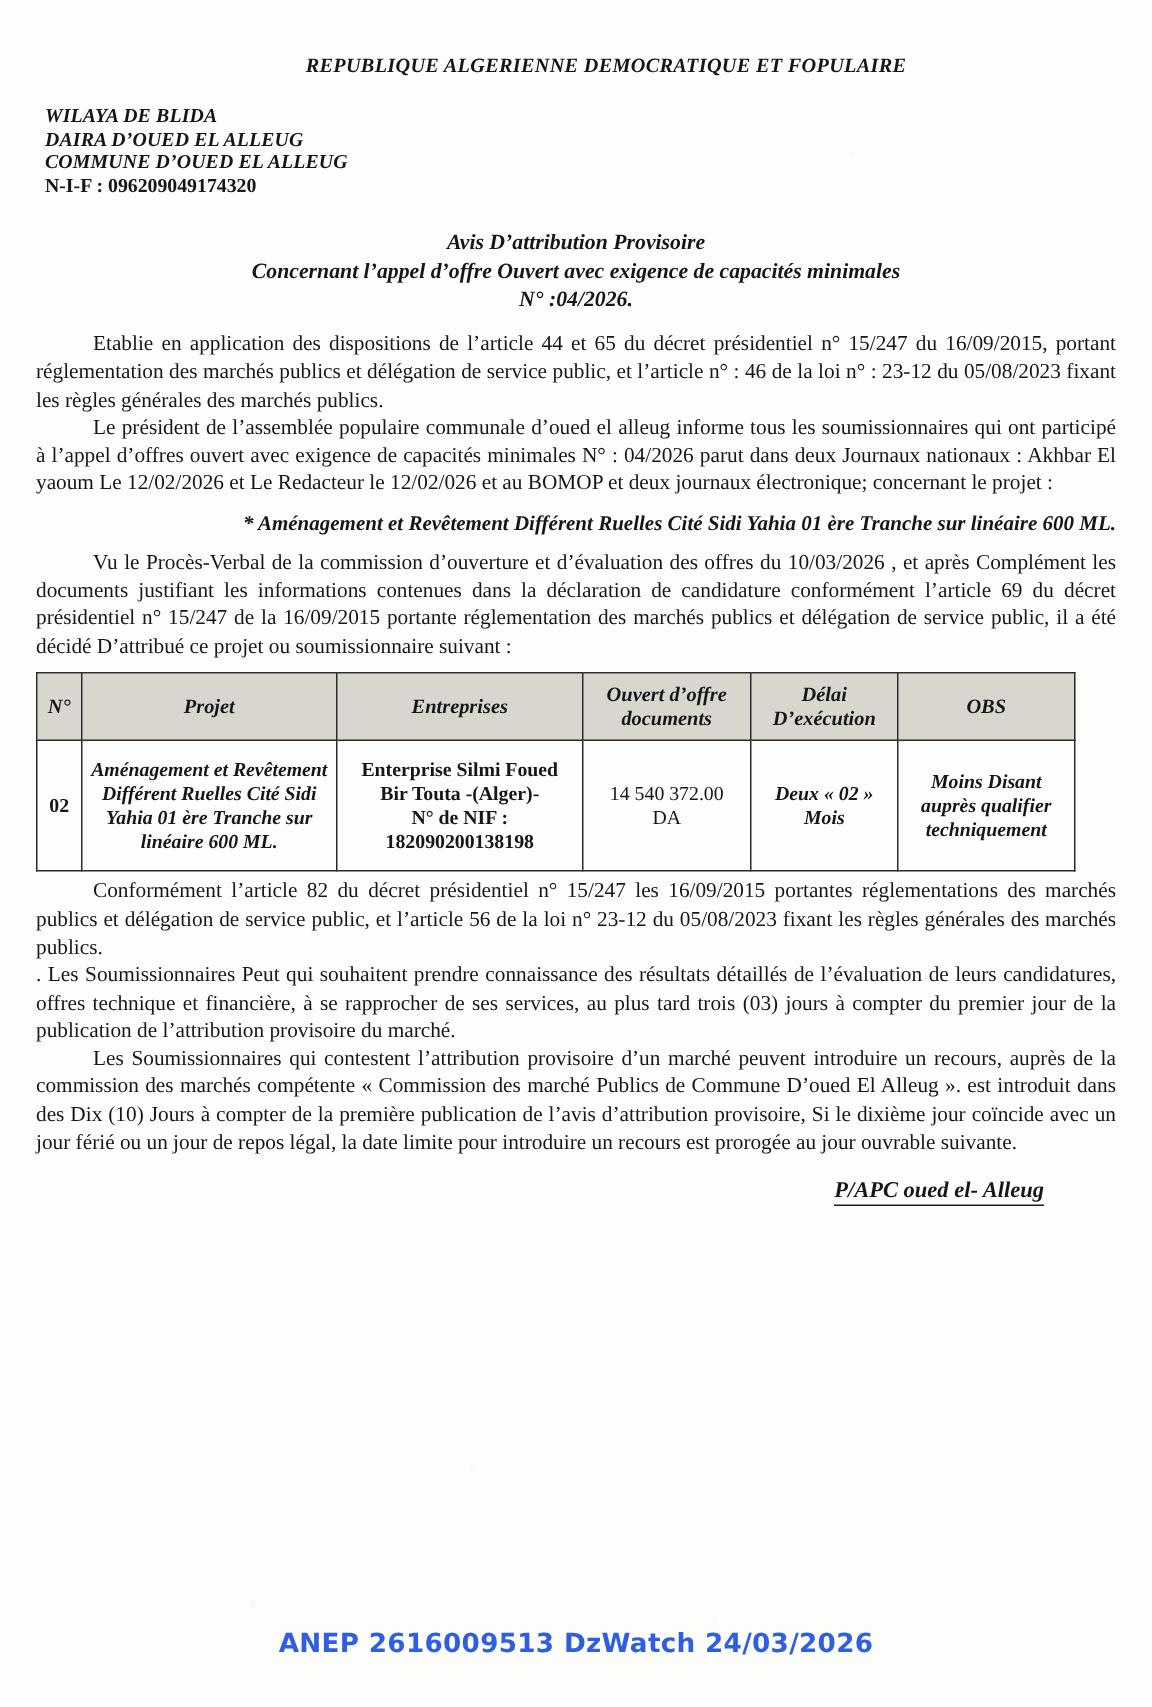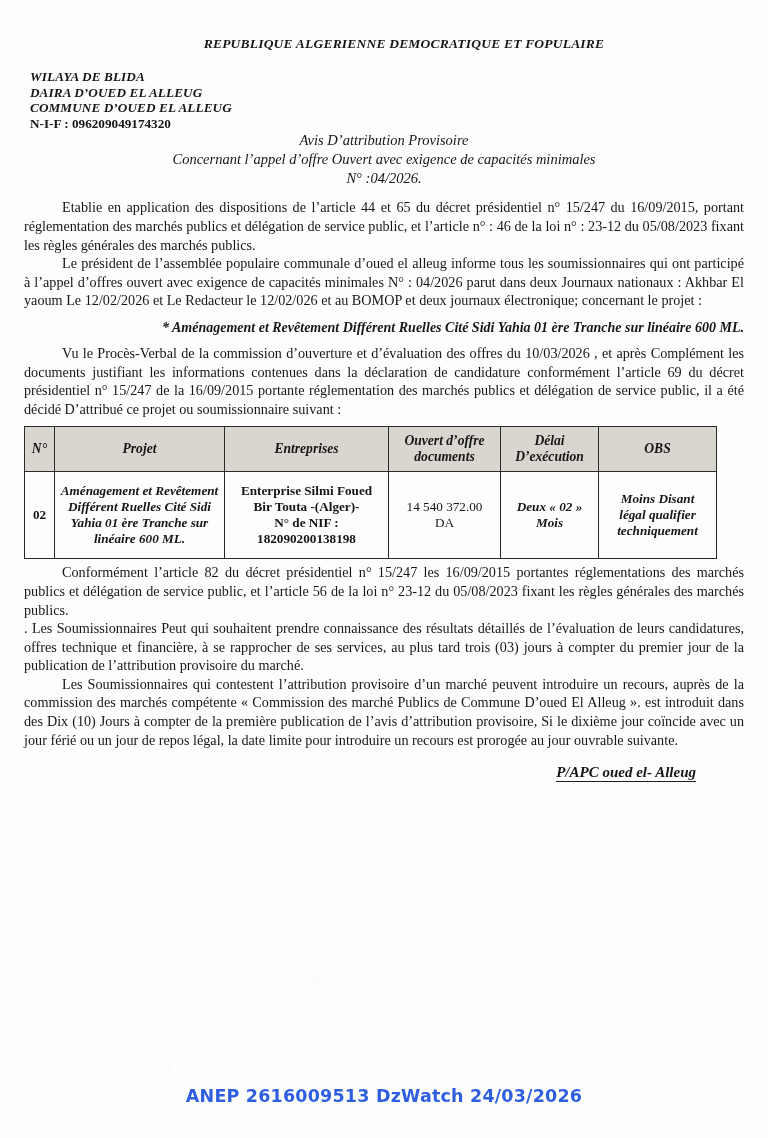--- a/index.html
+++ b/index.html
@@ -66,8 +66,9 @@
 
   
   .title-block {
-    text-align: center;
-    font-weight: normal;
+    margin-top: 22px;
+    text-align: center;
+    font-weight: bold;
     font-style: italic;
     line-height: 19px;
   }

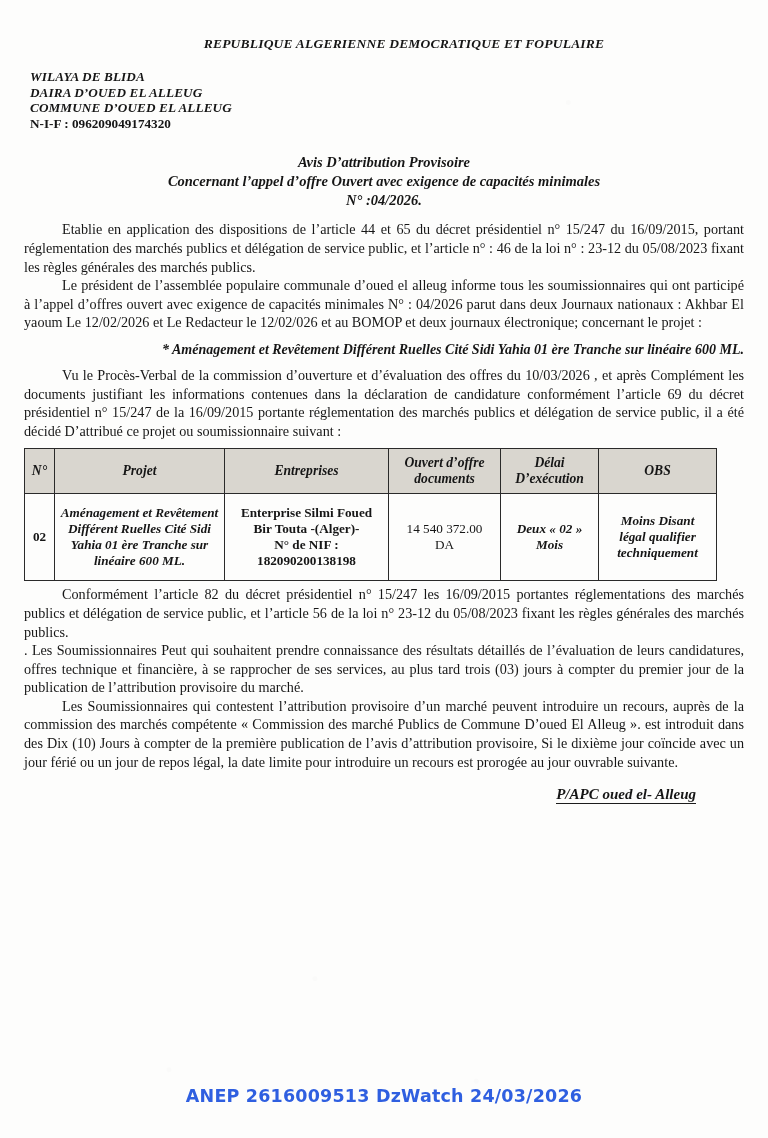--- a/index.html
+++ b/index.html
@@ -247,7 +247,7 @@
           </td>
           <td class="c-obs">
             <div>Moins Disant</div>
-            <div>légal qualifier</div>
+            <div>auprès qualifier</div>
             <div>techniquement</div>
           </td>
         </tr>

